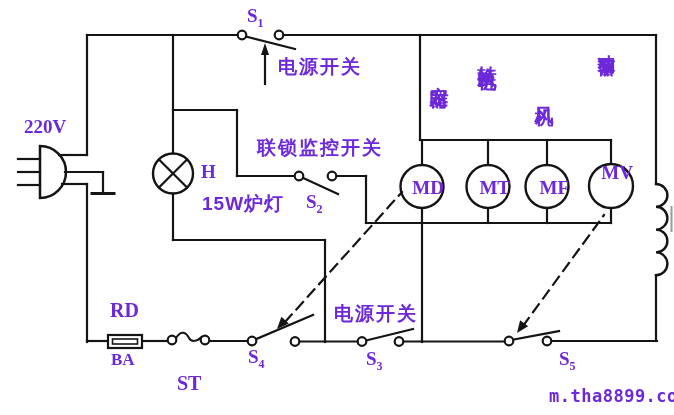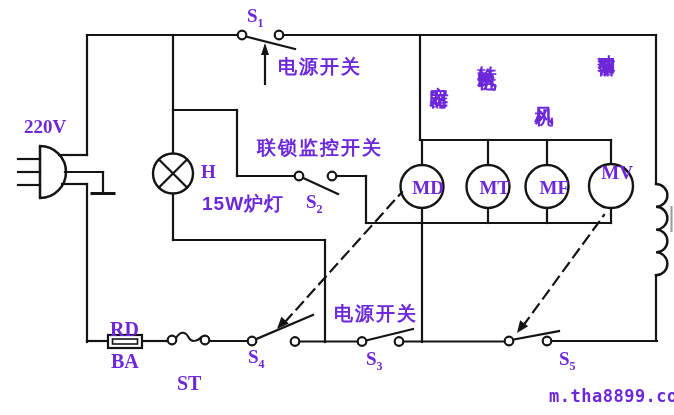--- a/index.html
+++ b/index.html
@@ -178,7 +178,7 @@
   <div class="lbl cjk" style="left:257px;top:138px;">联锁监控开关</div>
   <div class="lbl lat" style="left:306px;top:192px;"><span>S</span><sub>2</sub></div>
 
-  <div class="lbl lat" style="left:110px;top:319px;font-size:20px;">RD</div>
+  <div class="lbl lat" style="left:110px;top:300px;font-size:20px;">RD</div>
   <div class="lbl lat" style="left:111px;top:351px;font-size:20px;">BA</div>
 
   <div class="lbl lat" style="left:177px;top:349px;font-size:20px;margin-top:24px;">ST</div>

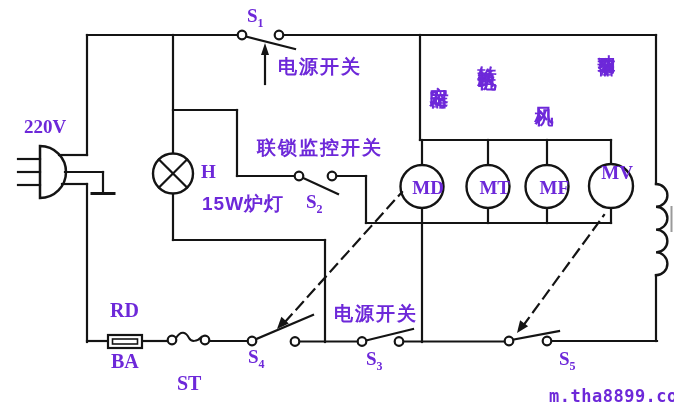--- a/index.html
+++ b/index.html
@@ -179,7 +179,7 @@
   <div class="lbl lat" style="left:306px;top:192px;"><span>S</span><sub>2</sub></div>
 
   <div class="lbl lat" style="left:110px;top:300px;font-size:20px;">RD</div>
-  <div class="lbl lat" style="left:111px;top:351px;font-size:20px;">BA</div>
+  <div class="lbl lat" style="left:111px;top:351px;font-size:17px;">BA</div>
 
   <div class="lbl lat" style="left:177px;top:349px;font-size:20px;margin-top:24px;">ST</div>
 

